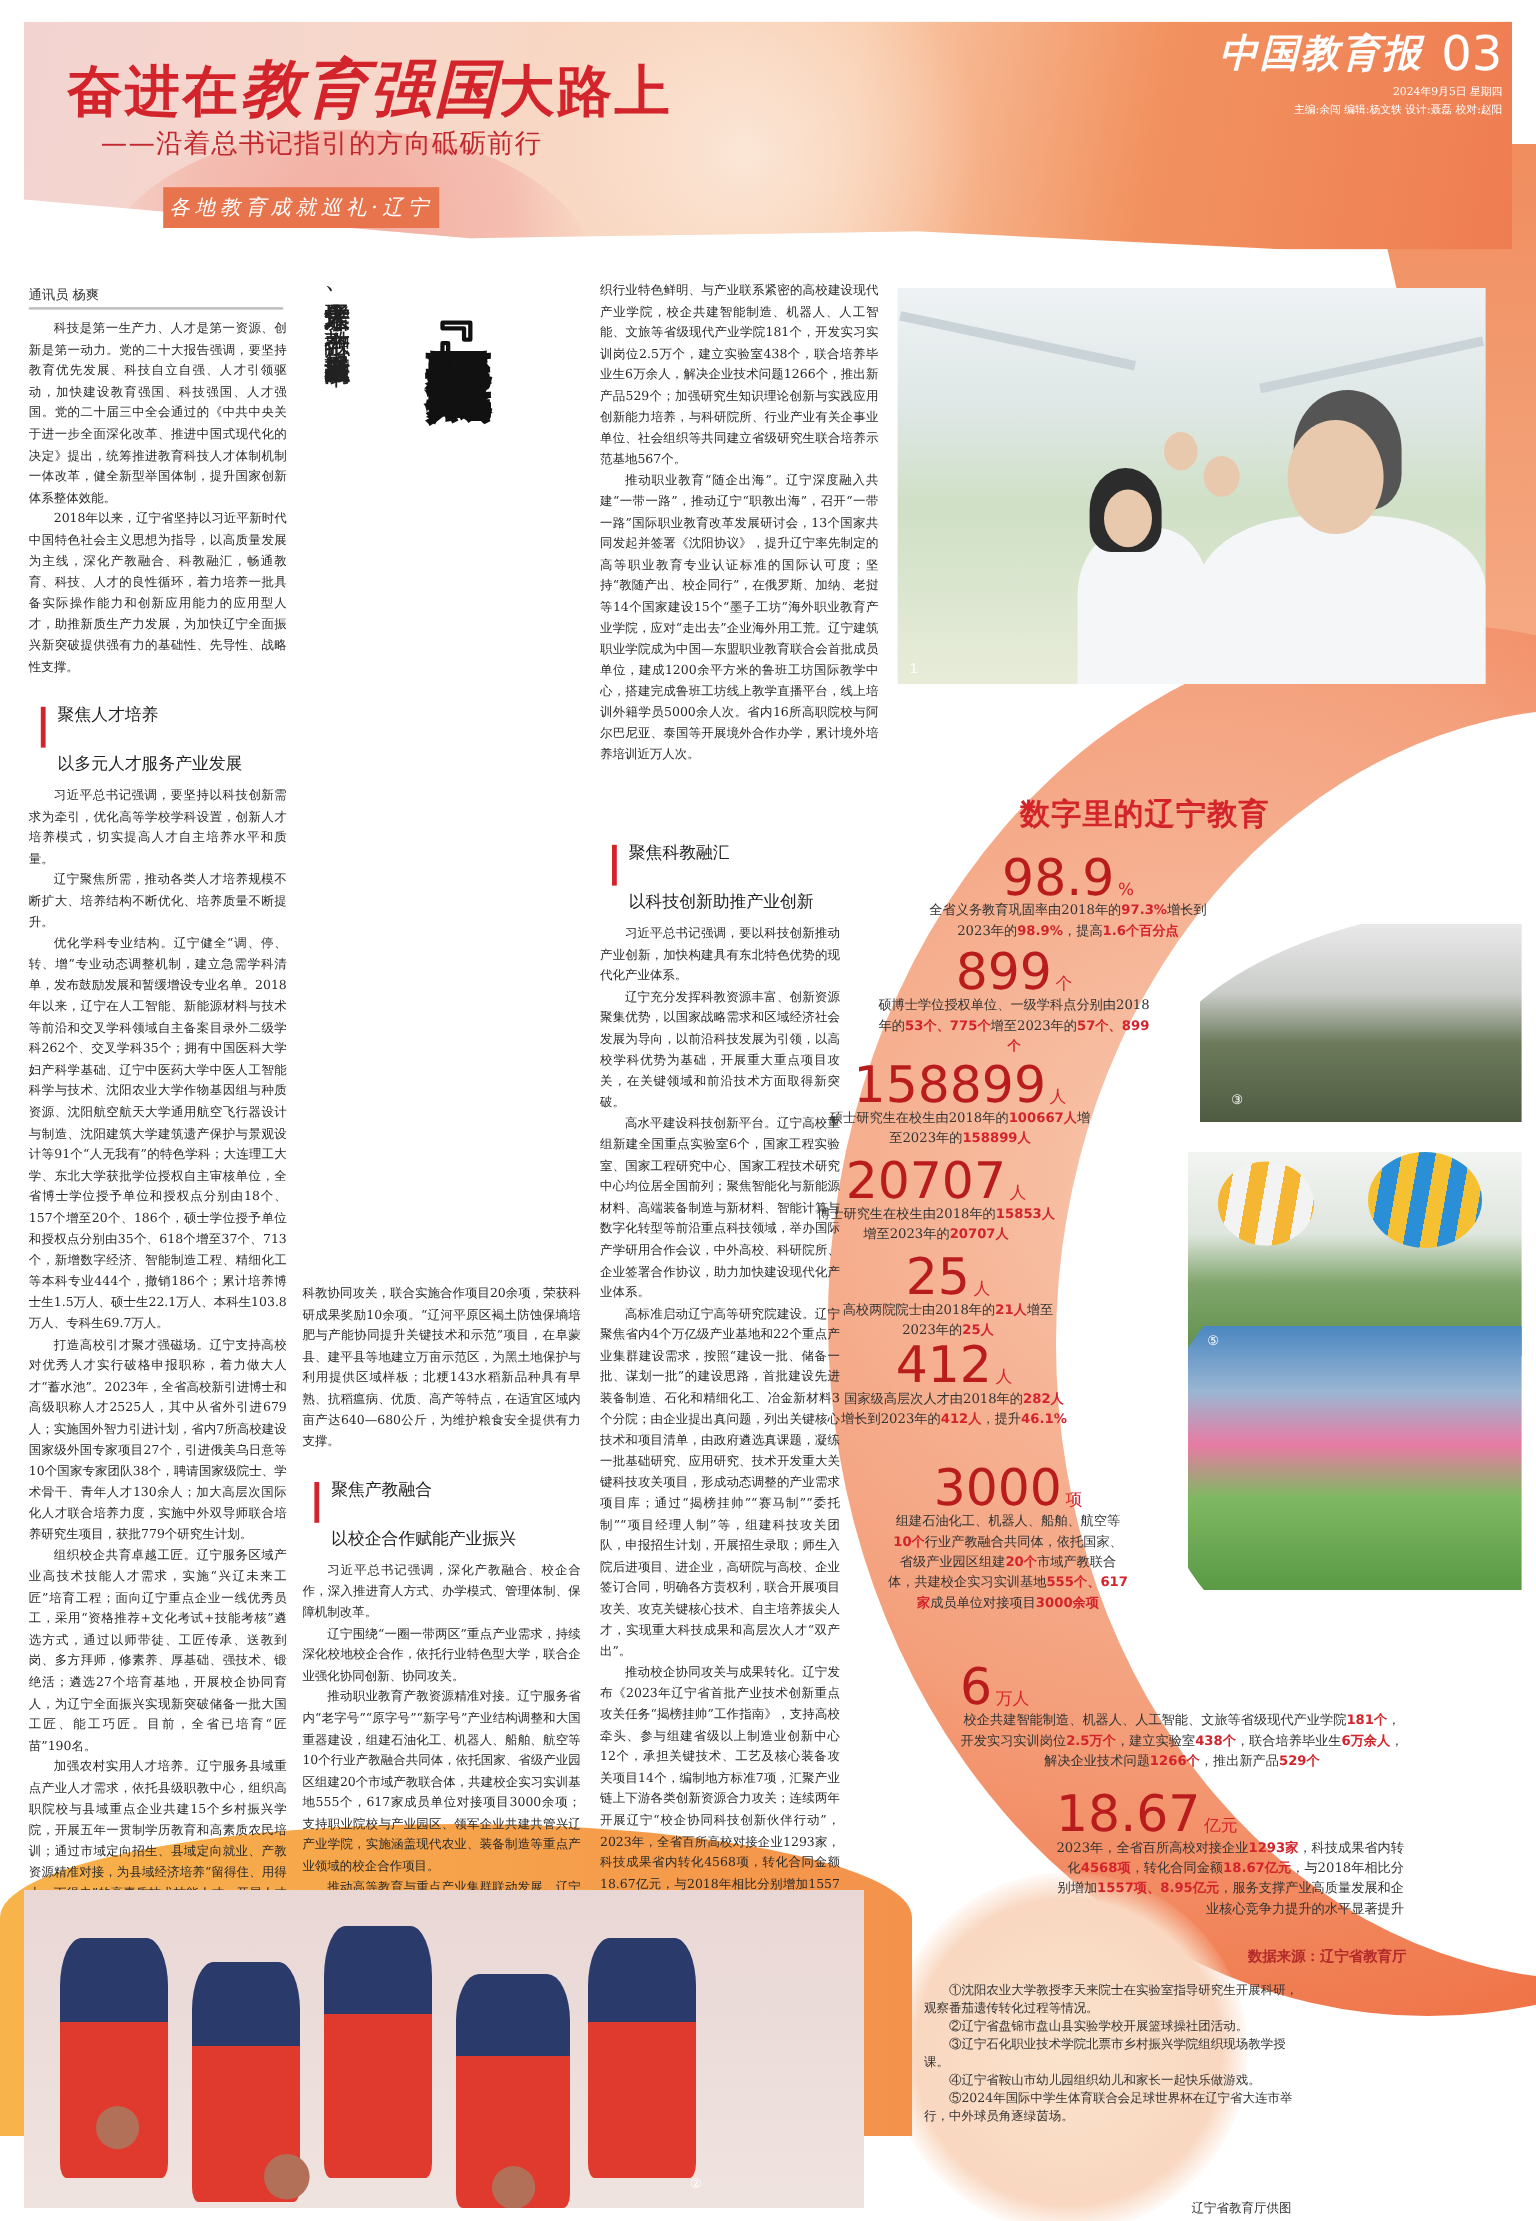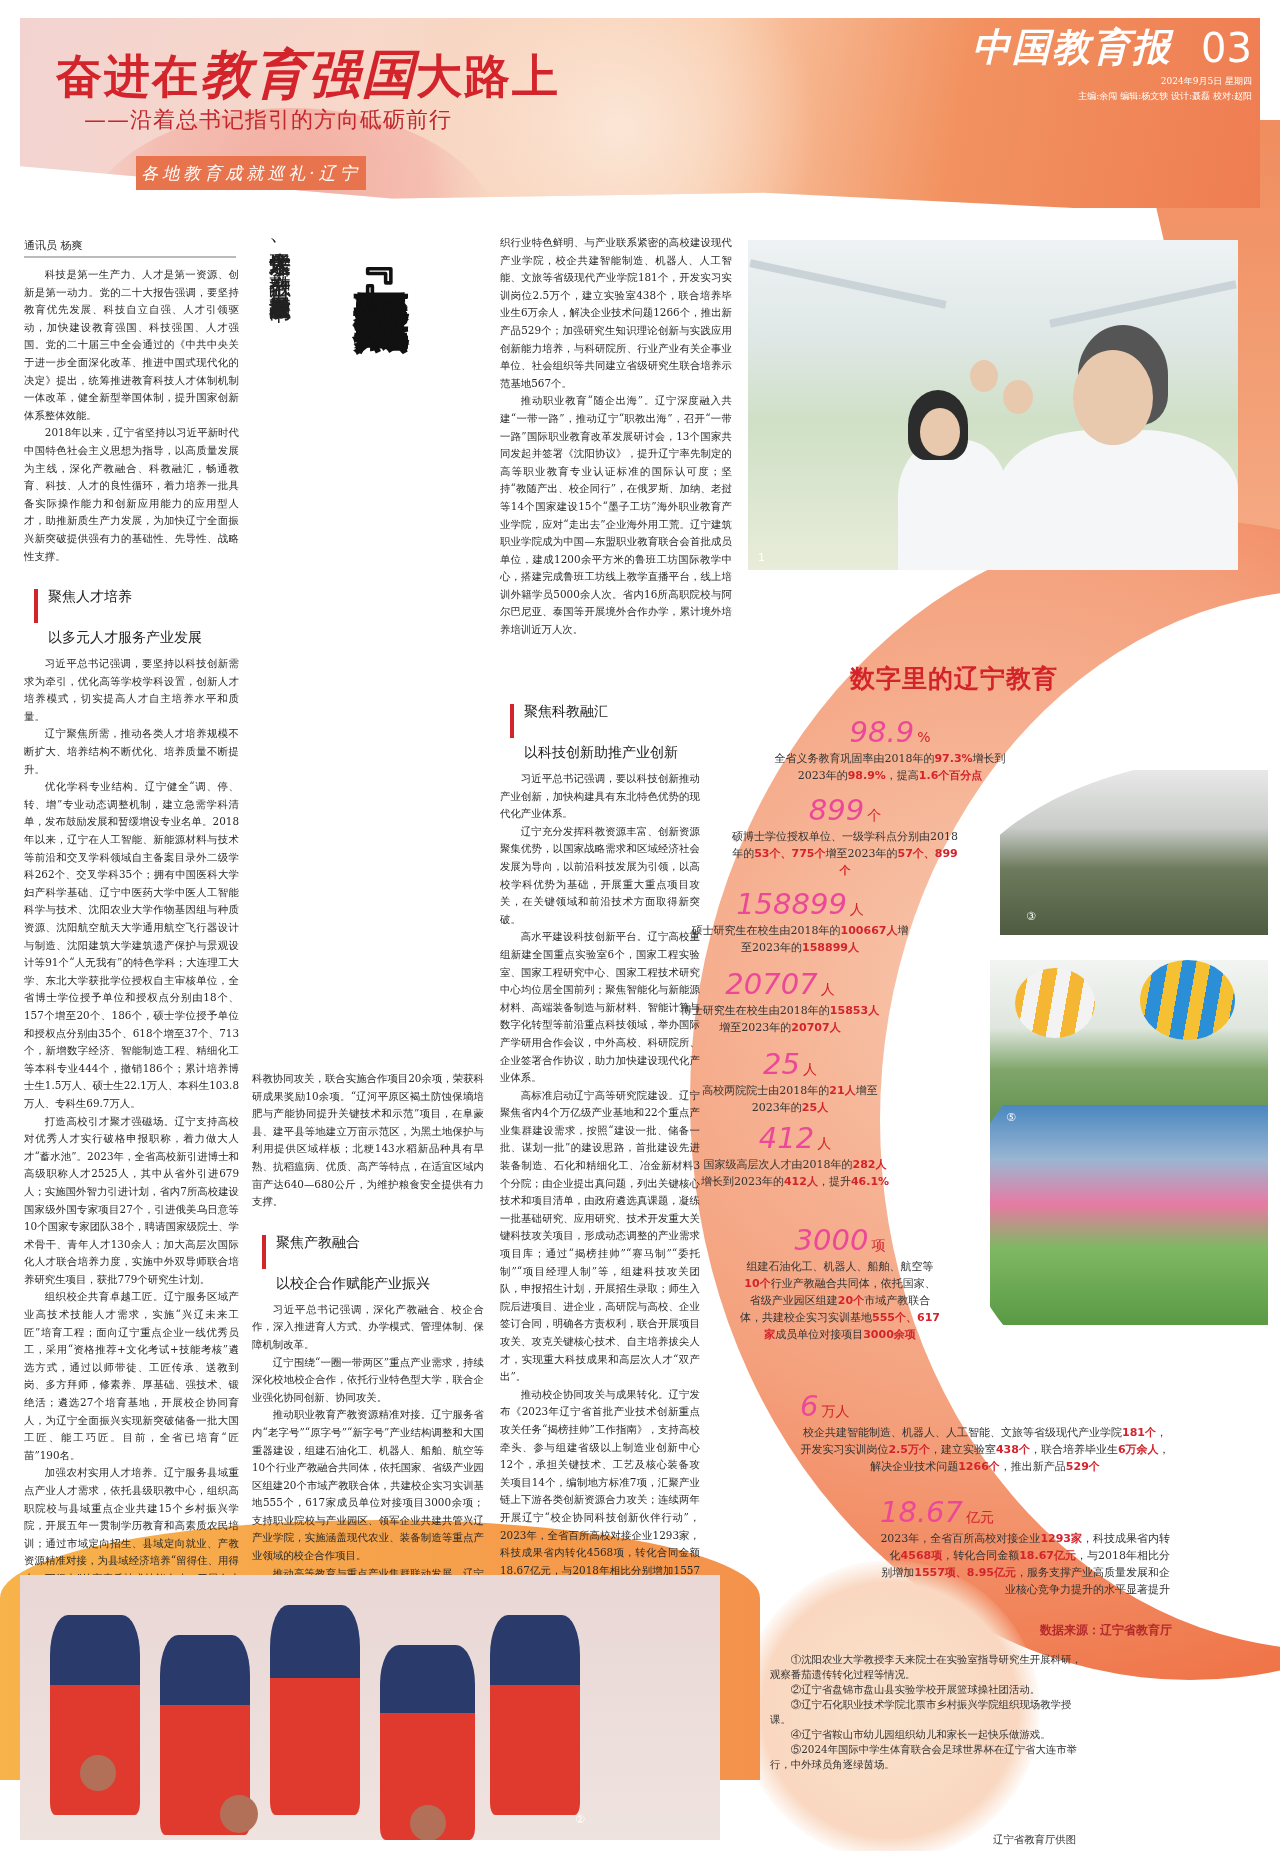--- a/index.html
+++ b/index.html
@@ -33,7 +33,7 @@
     line-height: 34px; text-align: center; letter-spacing: 4px;
   }
   .masthead { position: absolute; right: 28px; top: 22px; text-align: right; color: #fff; }
-  .masthead .paper-name { font-family: "DejaVu Serif", serif; font-style: italic; font-weight: bold; font-size: 38px; letter-spacing: 2px; vertical-align: middle; }
+  .masthead .paper-name { font-family: "DejaVu Serif", serif; font-style: italic; font-weight: bold; font-size: 32px; letter-spacing: 2px; vertical-align: middle; }
   .masthead .page-no { font-family: "DejaVu Sans", sans-serif; font-size: 40px; margin-left: 24px; vertical-align: middle; }
   .masthead .date-line { font-size: 9px; margin-top: 2px; }
   .masthead .staff-line { font-size: 9px; margin-top: 2px; }

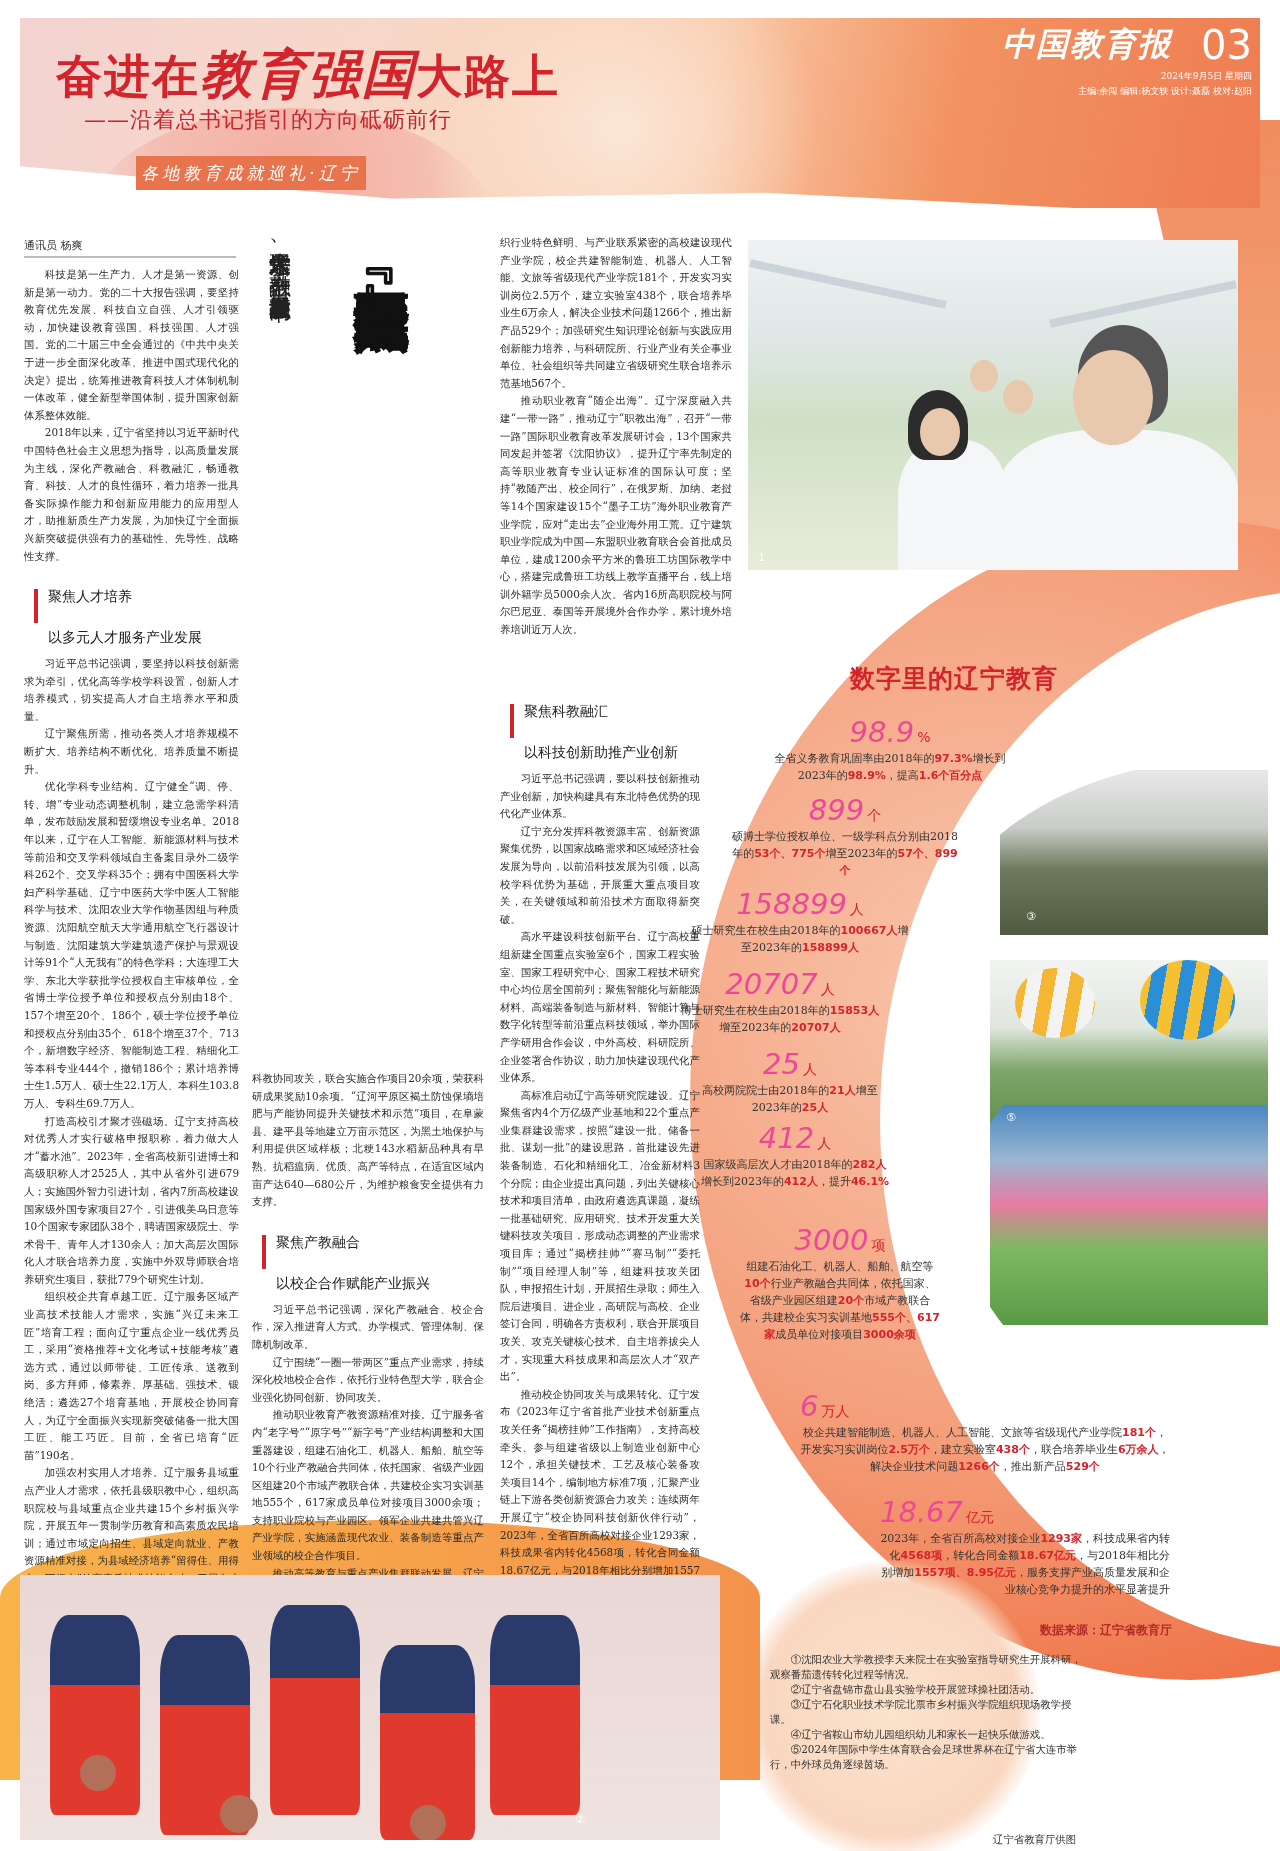--- a/index.html
+++ b/index.html
@@ -34,7 +34,7 @@
   }
   .masthead { position: absolute; right: 28px; top: 22px; text-align: right; color: #fff; }
   .masthead .paper-name { font-family: "DejaVu Serif", serif; font-style: italic; font-weight: bold; font-size: 32px; letter-spacing: 2px; vertical-align: middle; }
-  .masthead .page-no { font-family: "DejaVu Sans", sans-serif; font-size: 40px; margin-left: 24px; vertical-align: middle; }
+  .masthead .page-no { font-family: "DejaVu Sans", sans-serif; font-size: 40px; margin-left: 10px; vertical-align: middle; }
   .masthead .date-line { font-size: 9px; margin-top: 2px; }
   .masthead .staff-line { font-size: 9px; margin-top: 2px; }
 

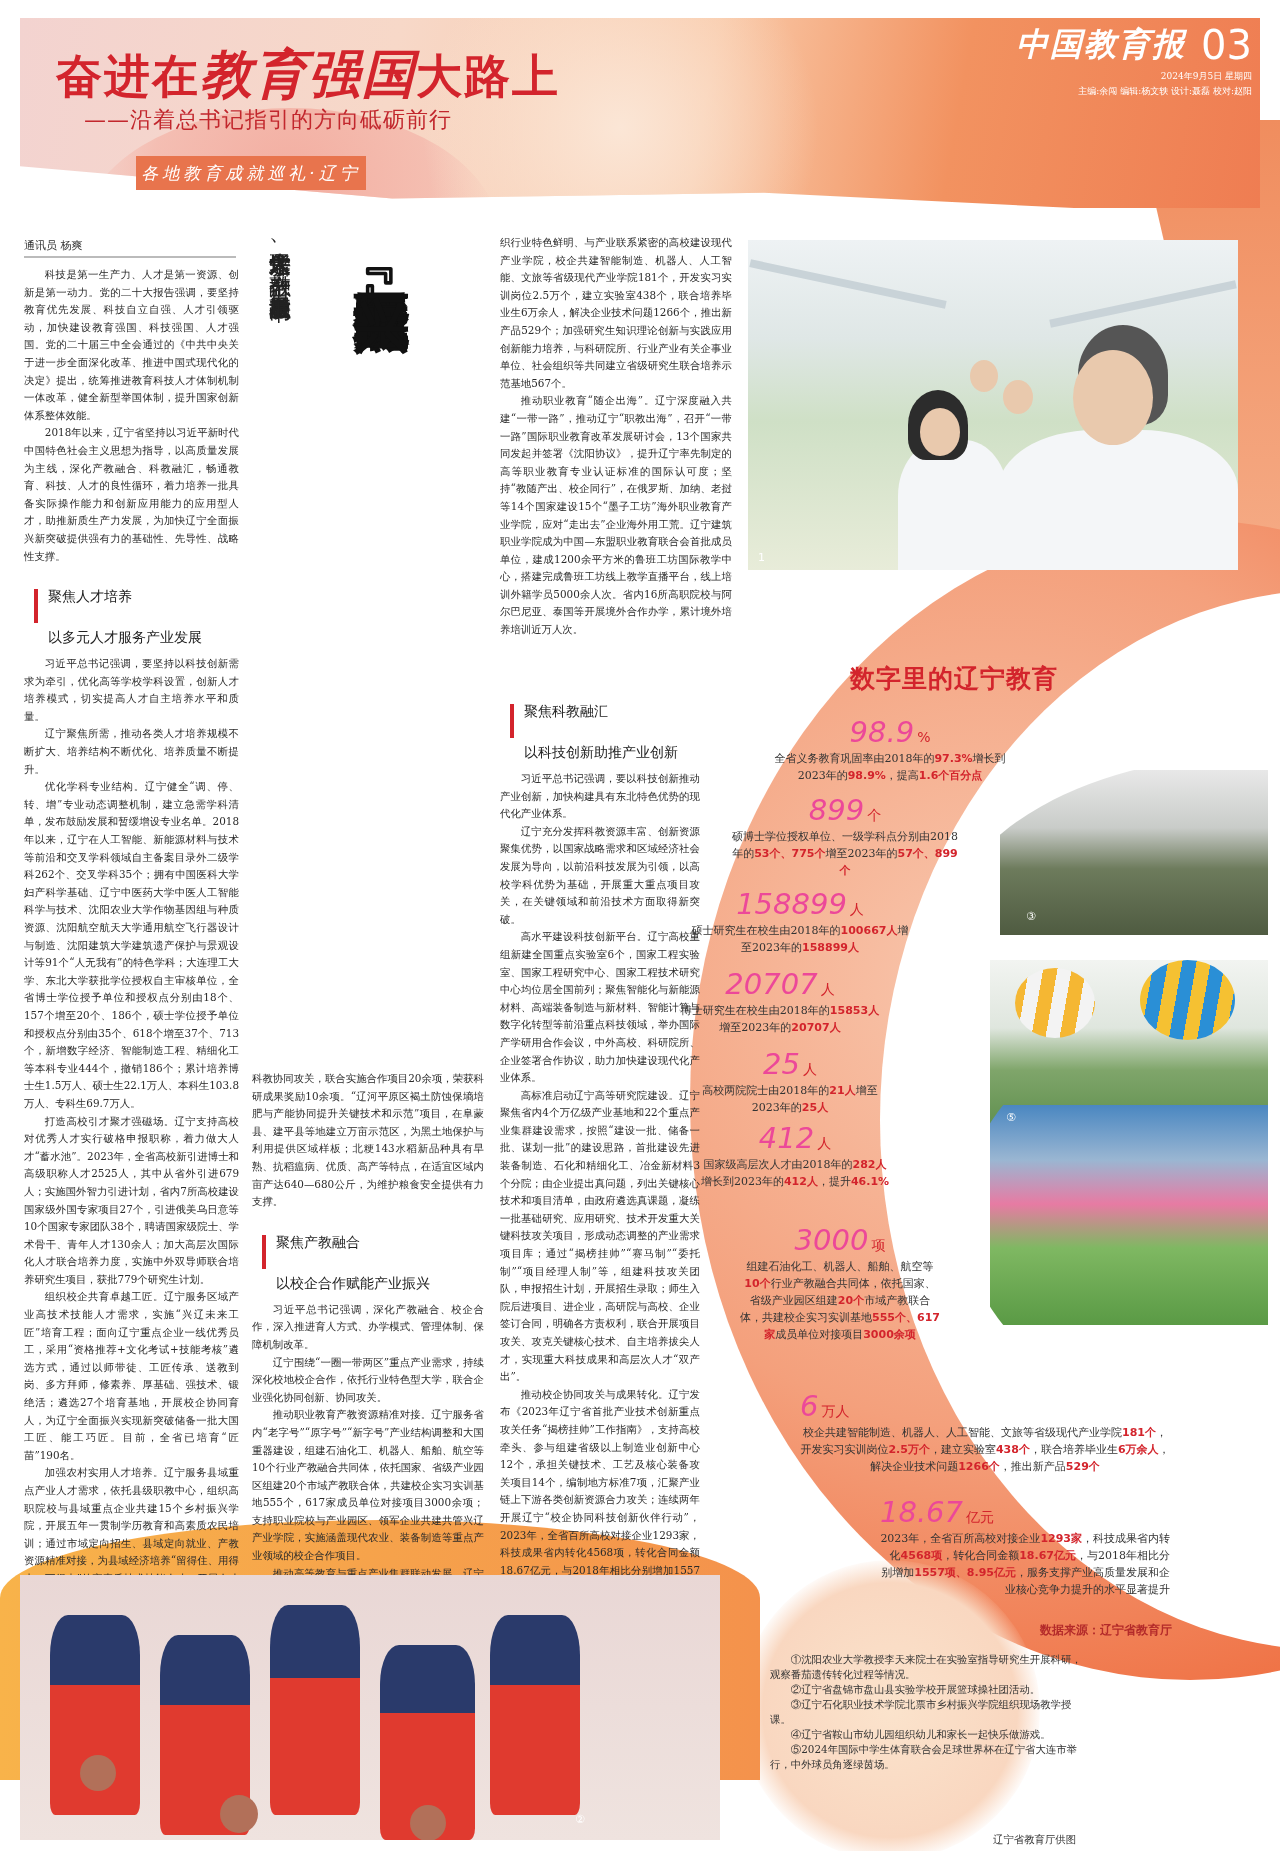--- a/index.html
+++ b/index.html
@@ -108,7 +108,7 @@
   .stats-title { position: absolute; left: 850px; top: 662px; font-family: "DejaVu Sans", sans-serif;
     font-weight: bold; font-size: 25px; color: #d3242c; letter-spacing: 1px; }
   .stat { position: absolute; text-align: center; }
-  .stat .big { font-family: "DejaVu Sans", sans-serif; font-style: italic; font-size: 29px; color: #ec4899; line-height: 36px; }
+  .stat .big { font-family: "DejaVu Sans", sans-serif; font-size: 42px; color: #b91c1c; line-height: 36px; }
   .stat .unit { font-family: "DejaVu Sans", sans-serif; font-size: 14px; color: #d3242c; font-style: normal; margin-left: 3px; }
   .stat .desc { font-size: 11px; line-height: 17px; color: #333; }
   .stat .desc b { font-family: "DejaVu Sans", sans-serif; color: #d3242c; font-weight: bold; }

